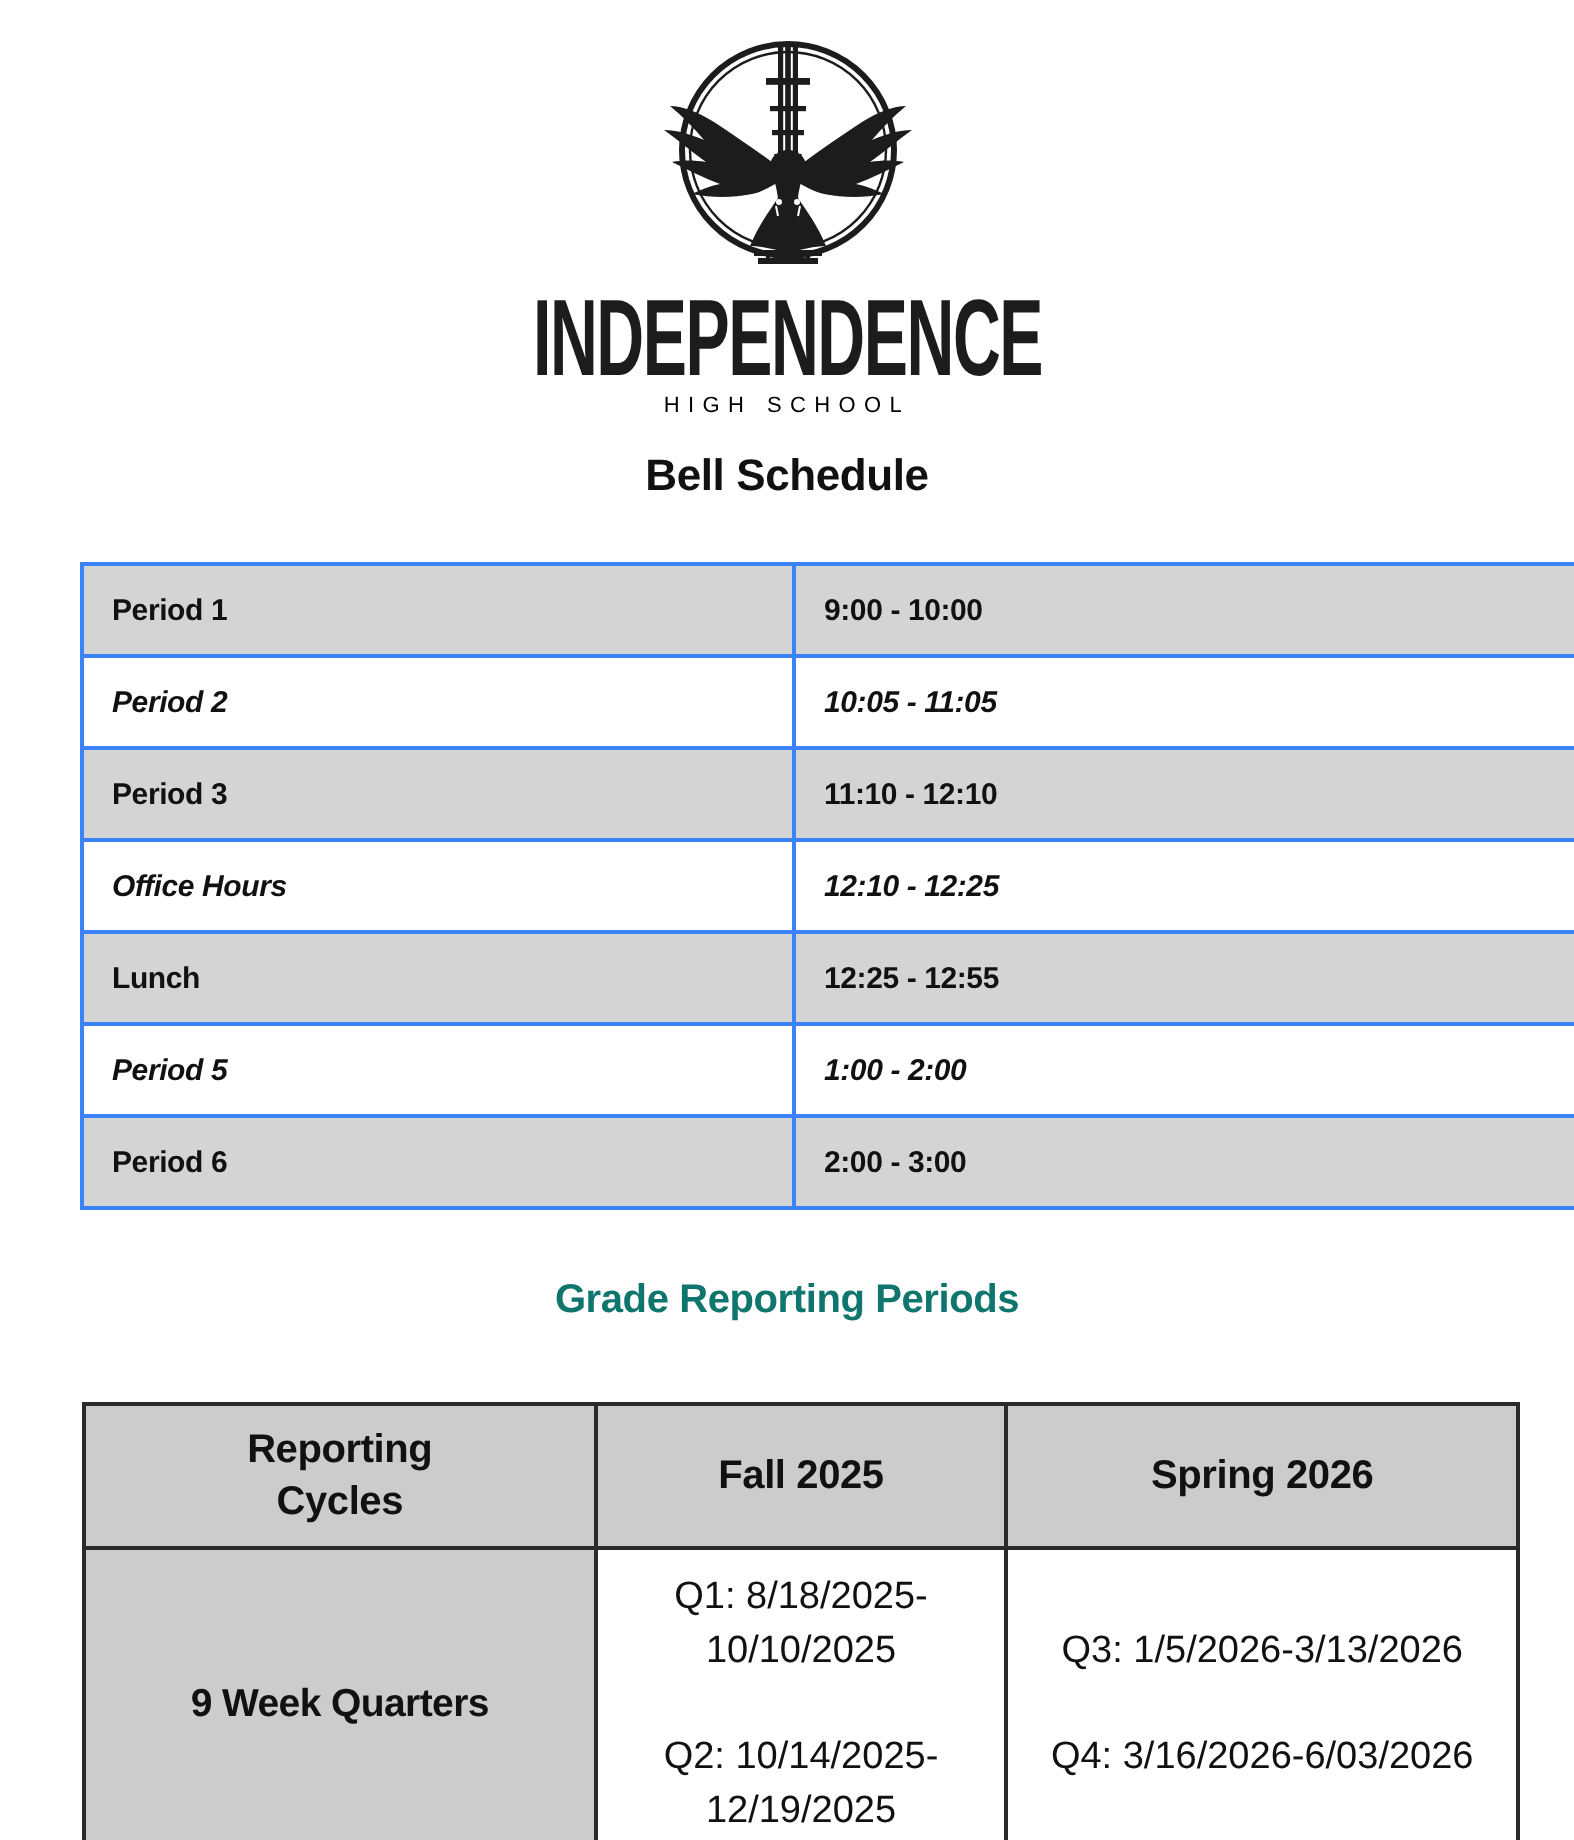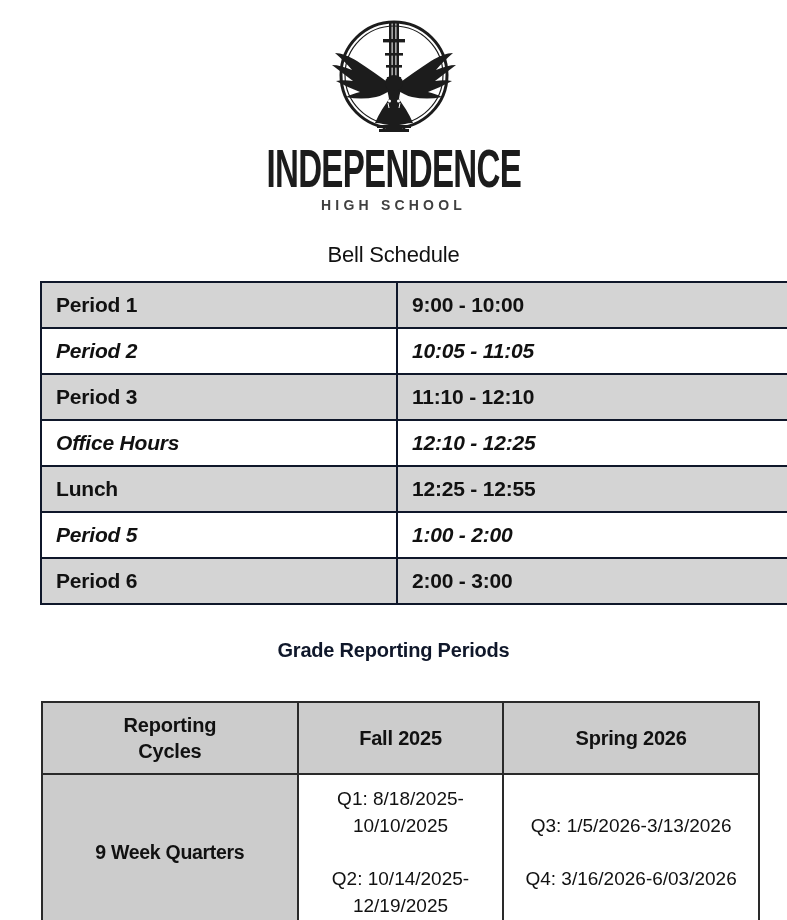--- a/index.html
+++ b/index.html
@@ -49,10 +49,10 @@
   }
 
   .school-sub {
-    font-size: 14px;
+    font-size: 11px;
     letter-spacing: 4.2px;
-    color: #404040;
-    font-weight: bold;
+    color: #000000;
+    font-weight: normal;
     margin-top: 12px;
     white-space: nowrap;
   }

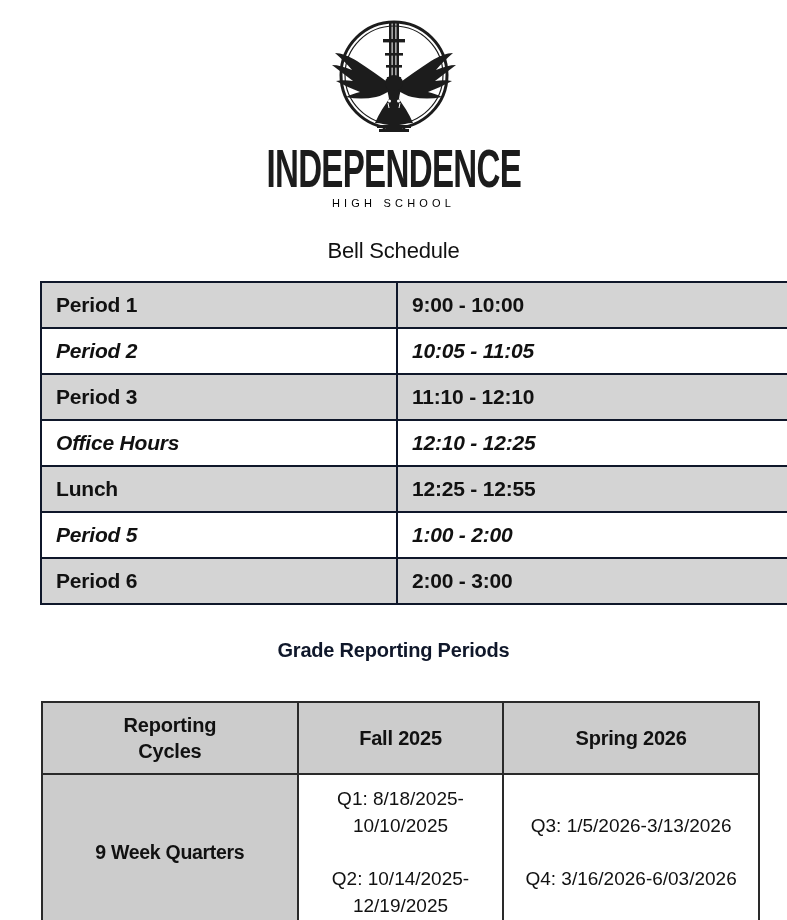--- a/index.html
+++ b/index.html
@@ -59,10 +59,10 @@
 
   .doc-title {
     font-size: 22px;
-    font-weight: normal;
-    color: #111111;
-    letter-spacing: -0.2px;
-    margin-top: 29px;
+    font-weight: bold;
+    color: #111111;
+    letter-spacing: -0.2px;
+    margin-top: 16px;
     white-space: nowrap;
   }
 

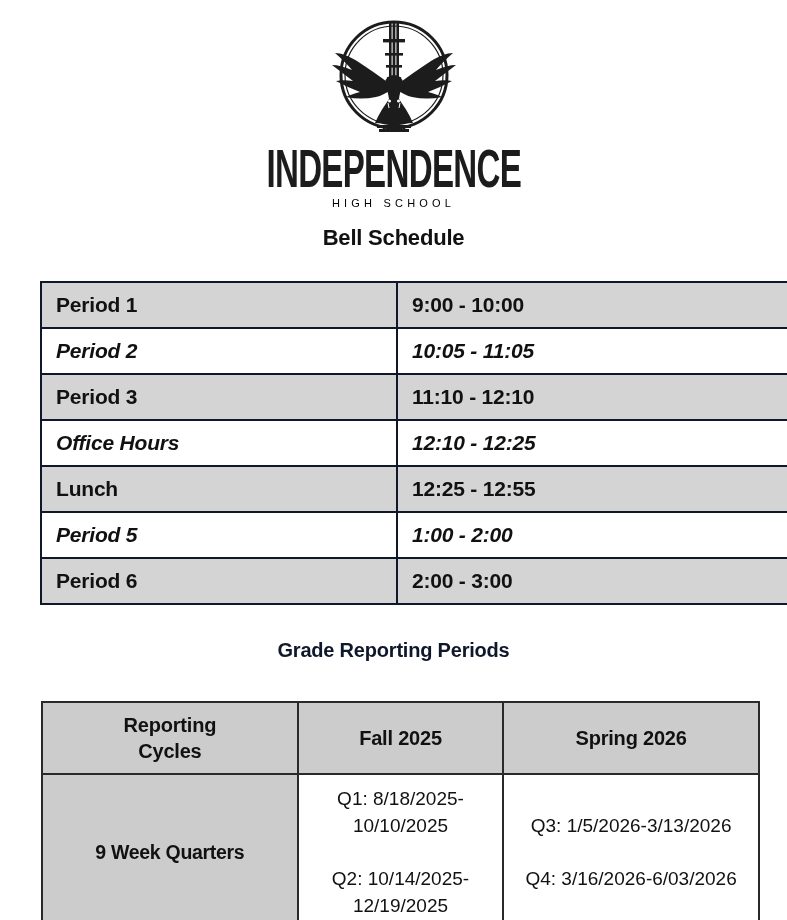--- a/index.html
+++ b/index.html
@@ -77,10 +77,10 @@
   }
 
   .bell-table td {
-    border: 2px solid #0f172a;
+    border: 2px solid #3b82f6;
     height: 46px;
     padding: 0 14px;
-    font-size: 21px;
+    font-size: 15px;
     font-weight: bold;
     color: #111111;
     letter-spacing: -0.2px;

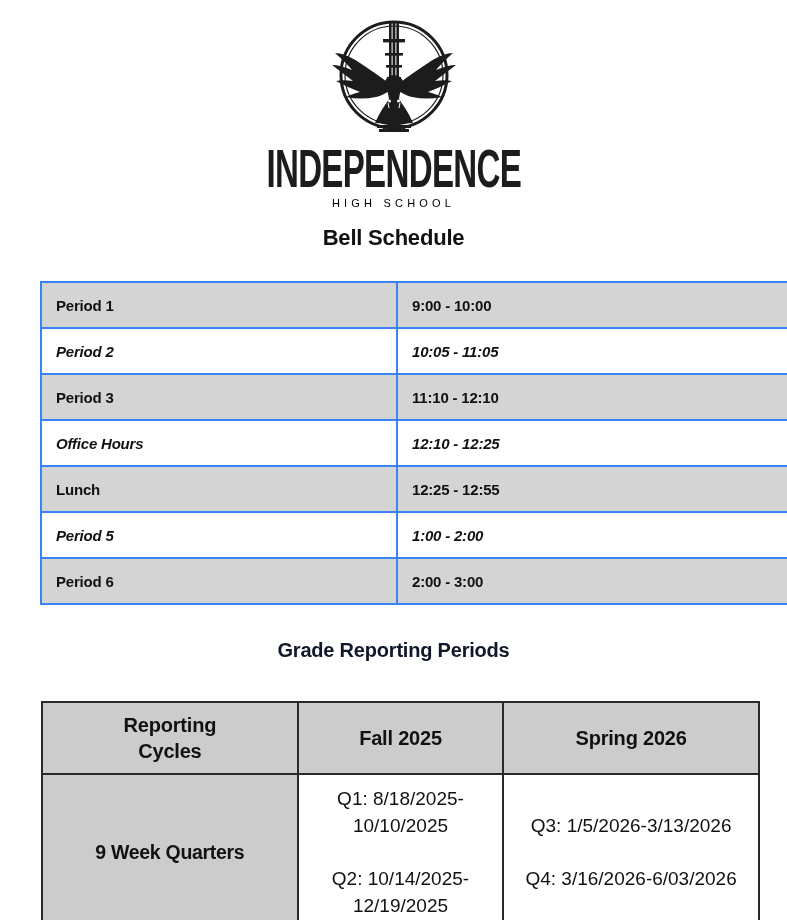--- a/index.html
+++ b/index.html
@@ -102,7 +102,7 @@
     text-align: center;
     font-size: 20px;
     font-weight: bold;
-    color: #0f172a;
+    color: #0f766e;
     letter-spacing: -0.2px;
   }
 

